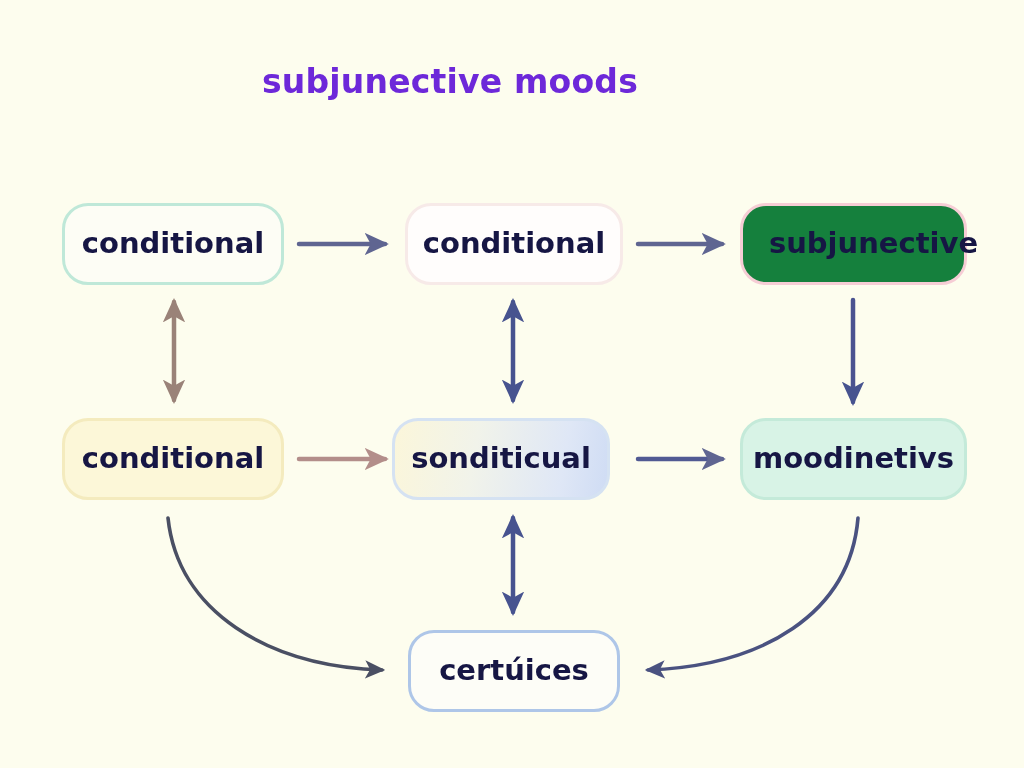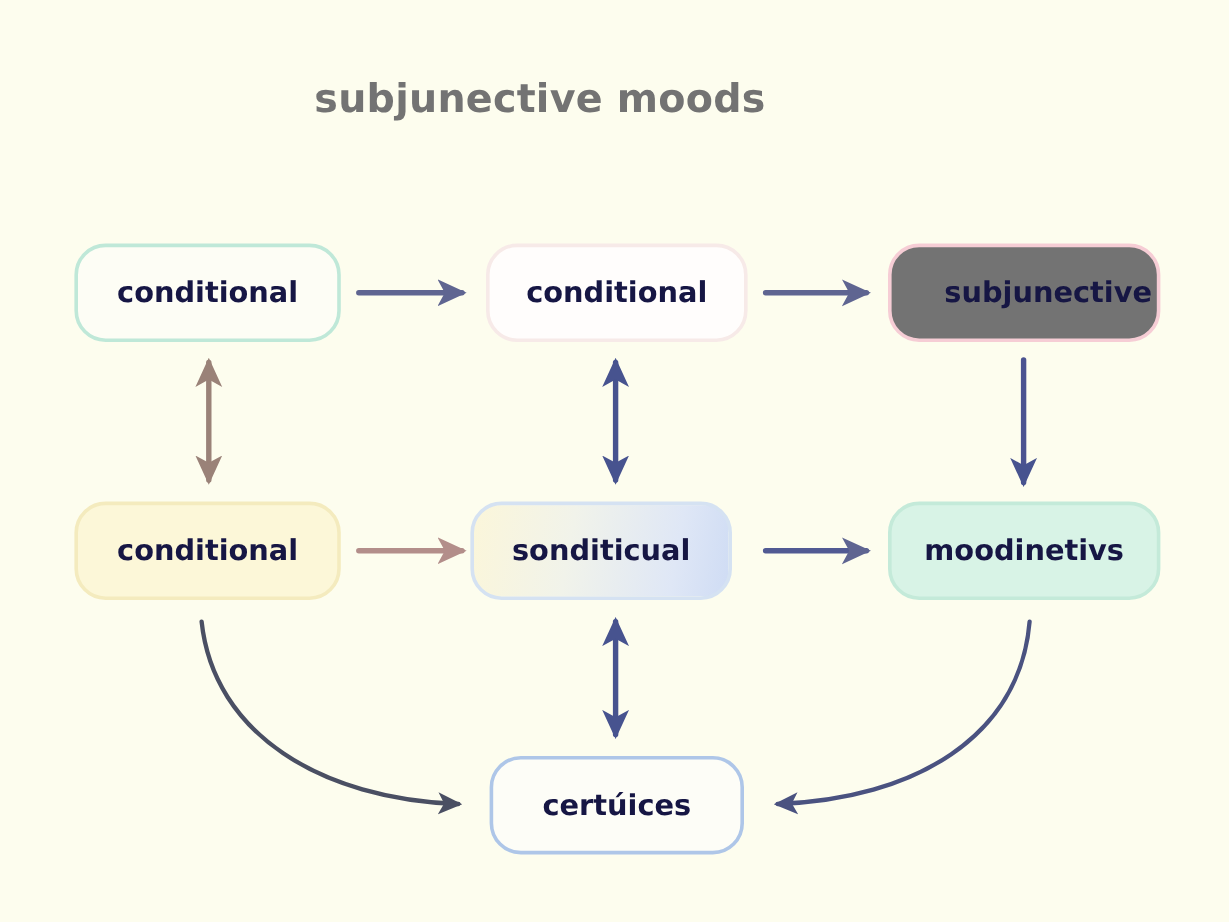--- a/index.html
+++ b/index.html
@@ -38,7 +38,7 @@
     font-size: 33px;
     font-weight: bold;
     letter-spacing: 0.2px;
-    color: #737373;
+    color: #6d28d9;
   }
   .node {
     position: absolute;

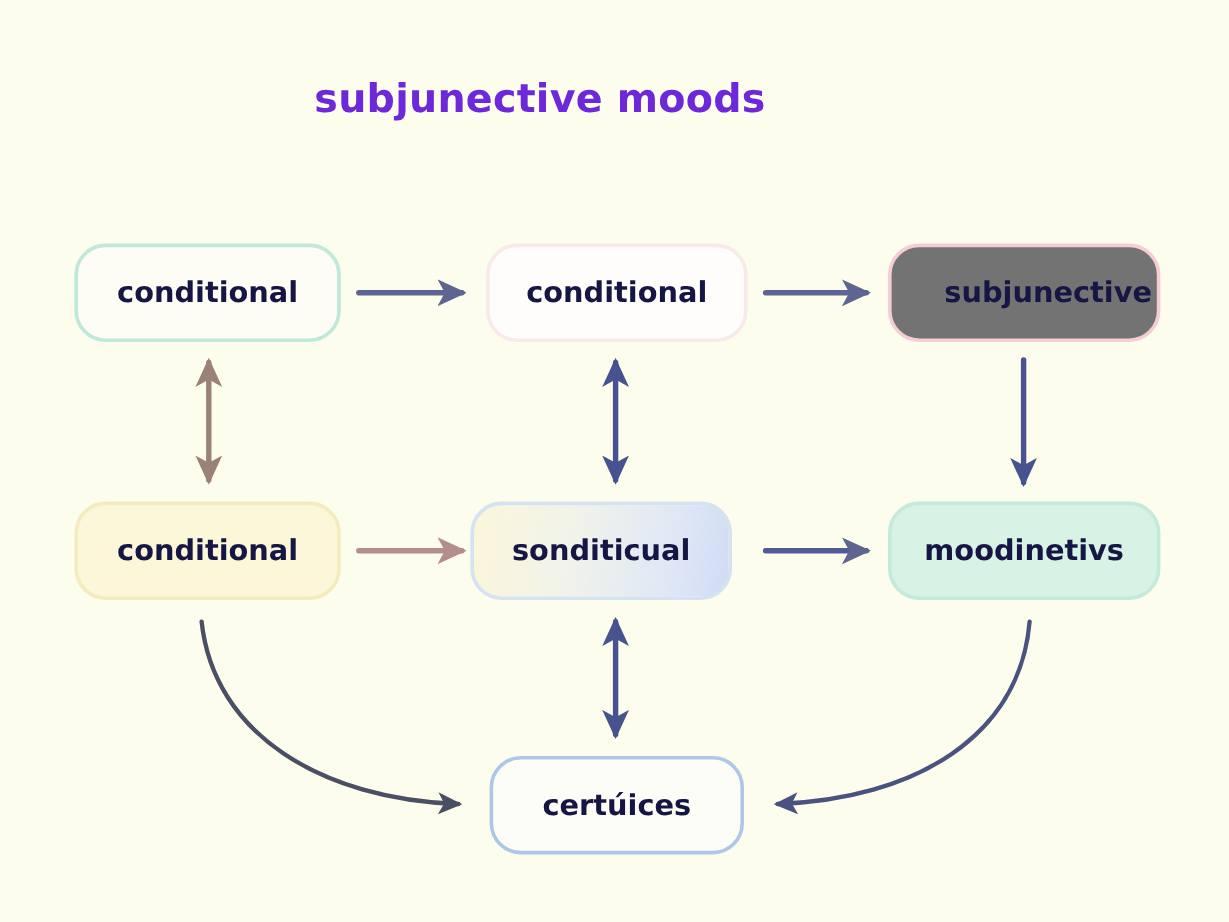--- a/index.html
+++ b/index.html
@@ -50,7 +50,7 @@
     border-style: solid;
     border-width: 3px;
     font-family: "DejaVu Sans", sans-serif;
-    font-size: 24px;
+    font-size: 29px;
     font-weight: bold;
     color: #161644;
     text-align: center;

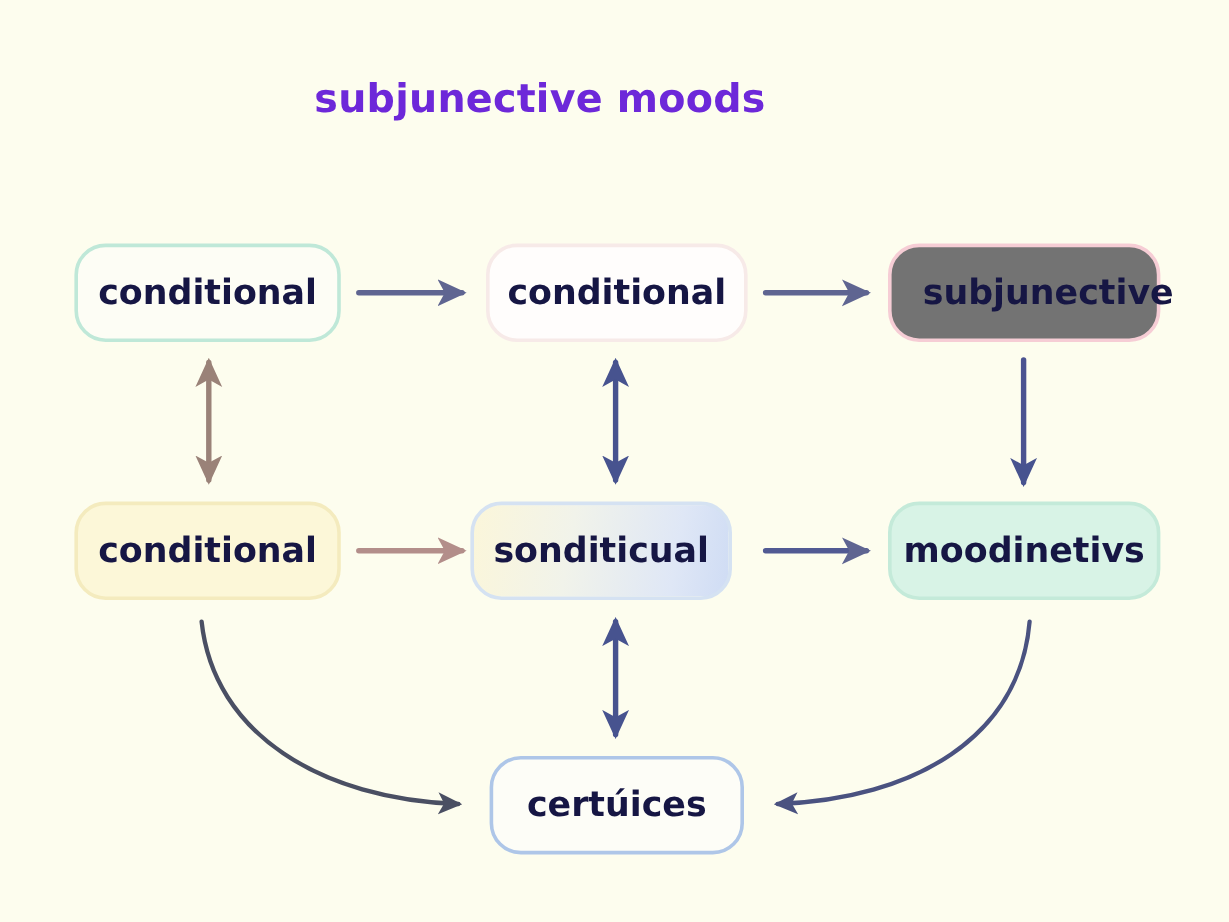--- a/index.html
+++ b/index.html
@@ -71,7 +71,7 @@
   
   #node-3 {
     left: 740px; top: 203px;  width: 227px; height: 82px;
-    background: #737373;
+    background: #15803d;
     border-color: #f6cdd5;
     padding-left: 40px;
   }

